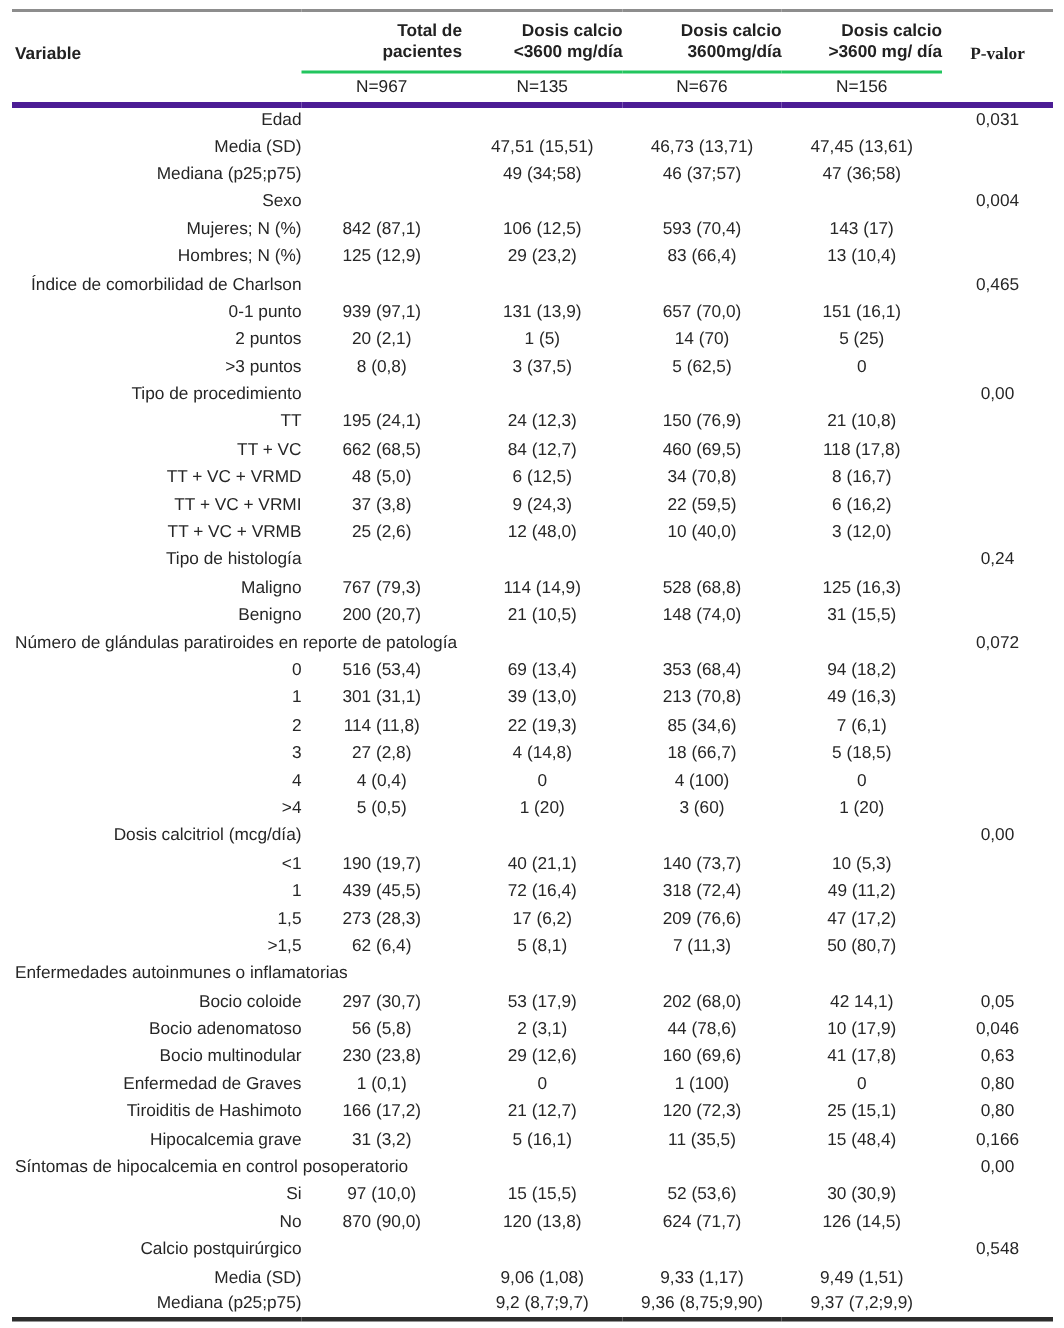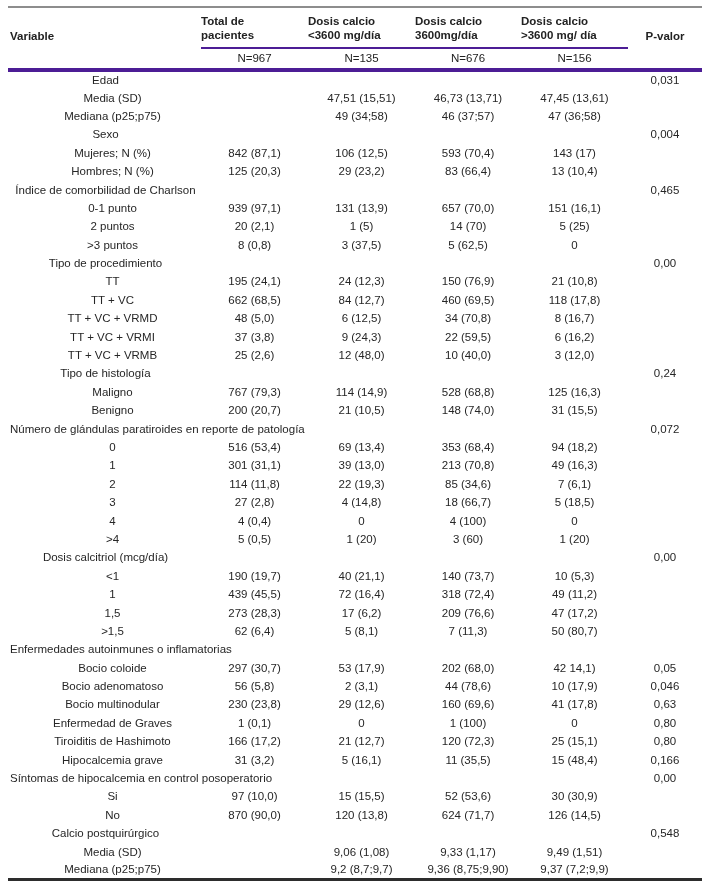--- a/index.html
+++ b/index.html
@@ -33,7 +33,7 @@
     color: #222;
   }
   th.hvar  { text-align: left; padding: 6px 0 5px 2px; }
-  th.hgrp  { text-align: left; padding: 6px 0 5px 0; border-bottom: 2px solid #4c1d95; }
+  th.hgrp  { text-align: right; padding: 6px 0 5px 0; border-bottom: 2px solid #22c55e; }
   th.hpv   { text-align: center; padding: 6px 0 5px 0; }
   tr.nrow th {
     font-weight: normal;

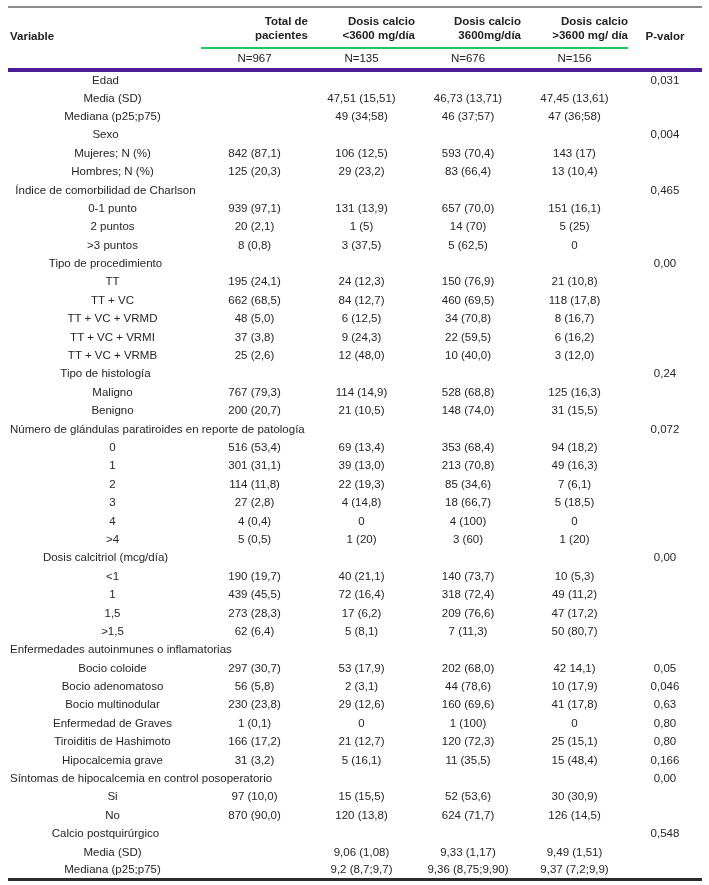--- a/index.html
+++ b/index.html
@@ -34,7 +34,7 @@
   }
   th.hvar  { text-align: left; padding: 6px 0 5px 2px; }
   th.hgrp  { text-align: right; padding: 6px 0 5px 0; border-bottom: 2px solid #22c55e; }
-  th.hpv   { text-align: center; padding: 6px 0 5px 0; }
+  th.hpv   { text-align: center; padding: 6px 0 5px 0; font-family: Liberation Serif, serif; }
   tr.nrow th {
     font-weight: normal;
     text-align: center;

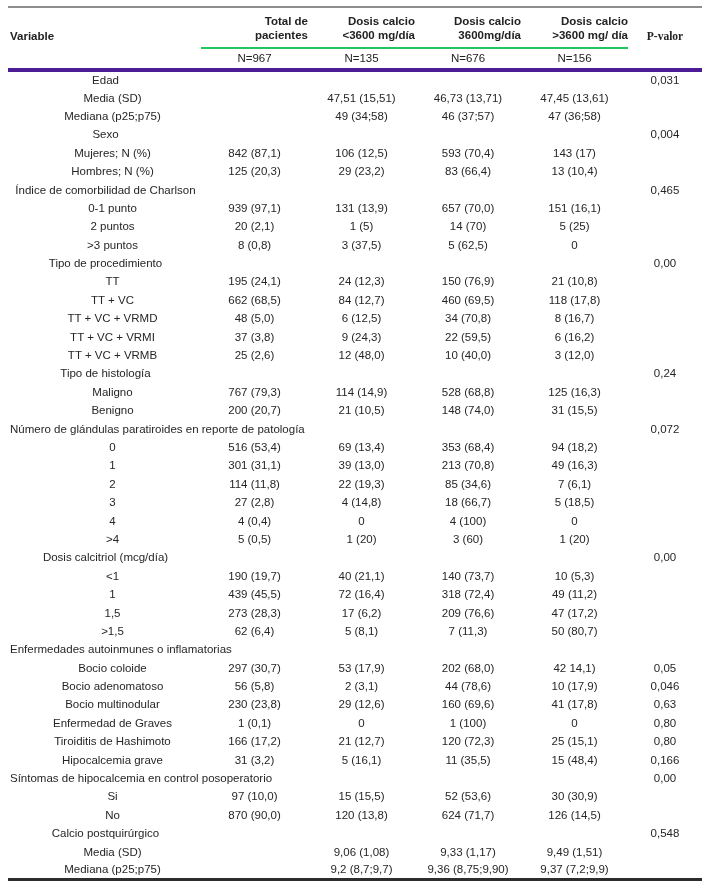--- a/index.html
+++ b/index.html
@@ -50,7 +50,7 @@
     white-space: nowrap;
     overflow: visible;
   }
-  td.label { text-align: center; padding-left: 2px; }
+  td.label { text-align: right; padding-left: 2px; }
   td.label.indent { padding-left: 16px; }
   td.val  { text-align: center; }
   td.pval { text-align: center; }

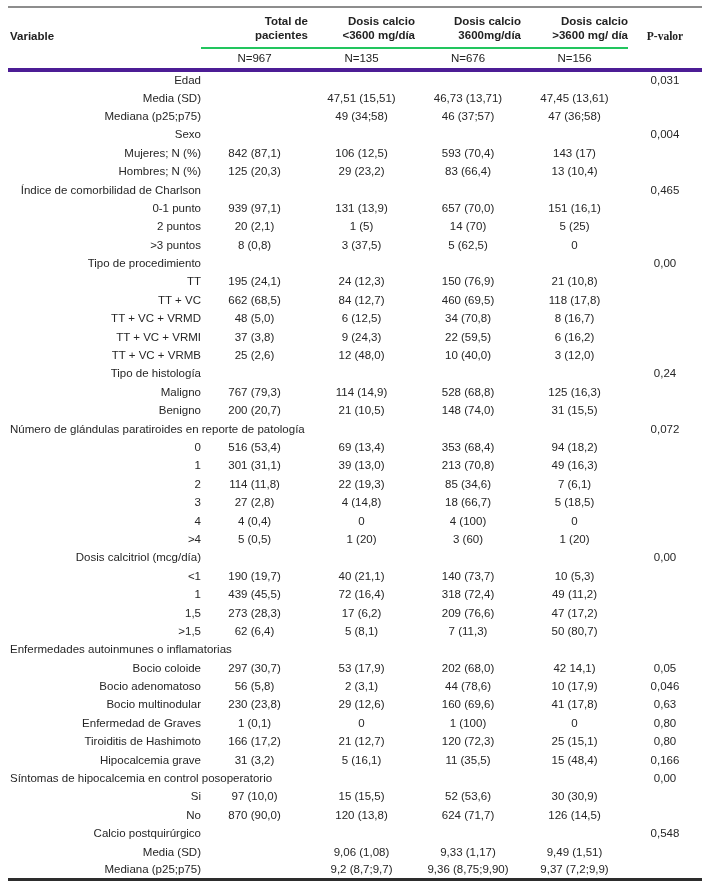--- a/index.html
+++ b/index.html
@@ -141,7 +141,7 @@
   </tr>
         <tr>
     <td class="label indent">Hombres; N (%)</td>
-    <td class="val">125 (20,3)</td>
+    <td class="val">125 (12,9)</td>
     <td class="val">29 (23,2)</td>
     <td class="val">83 (66,4)</td>
     <td class="val">13 (10,4)</td>

